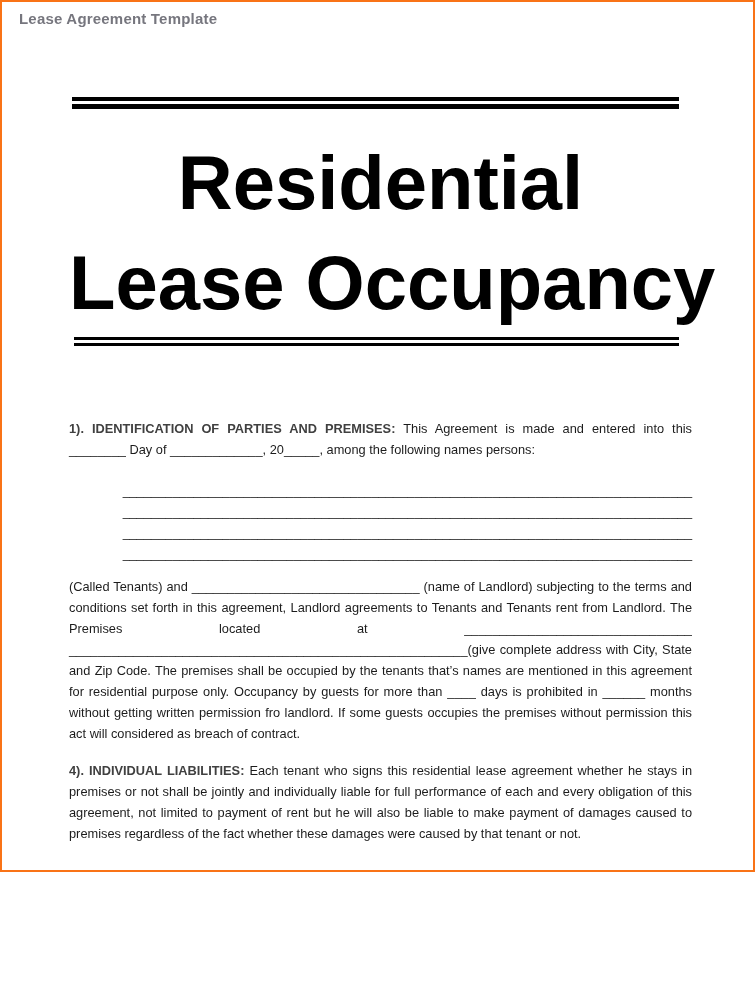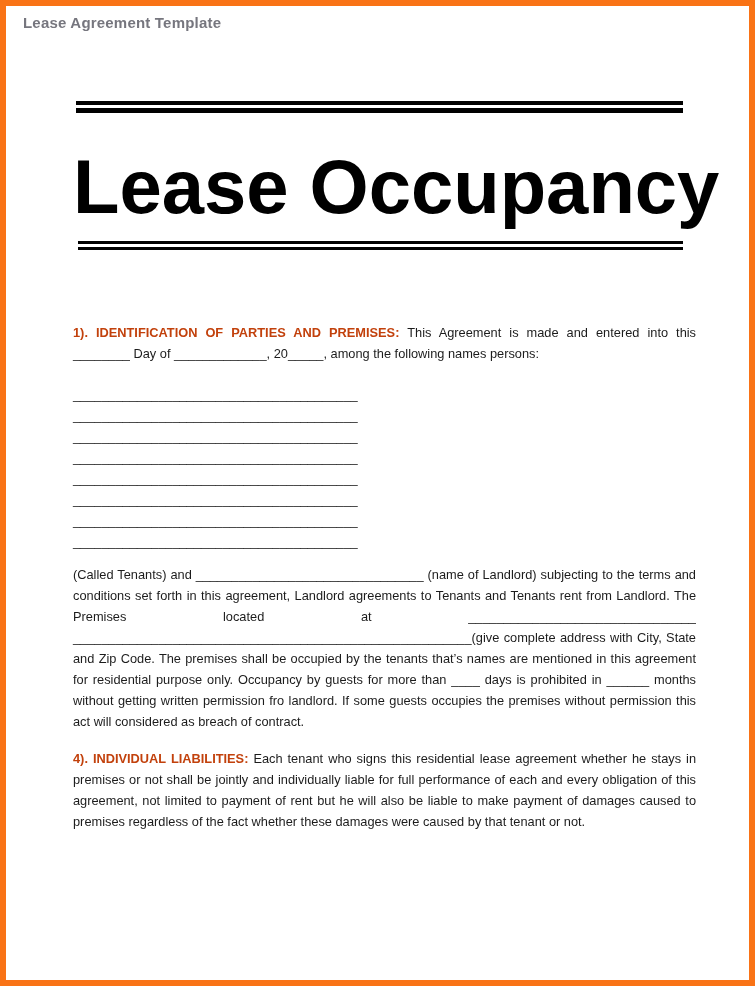--- a/index.html
+++ b/index.html
@@ -10,9 +10,9 @@
   .page {
     position: relative;
     width: 755px;
-    height: 986px;
+    height: 872px;
     box-sizing: border-box;
-    border: 6px solid #f97316;
+    border: 2px solid #f97316;
     background: #ffffff;
     font-family: "Liberation Sans", "DejaVu Sans", sans-serif;
     overflow: hidden;

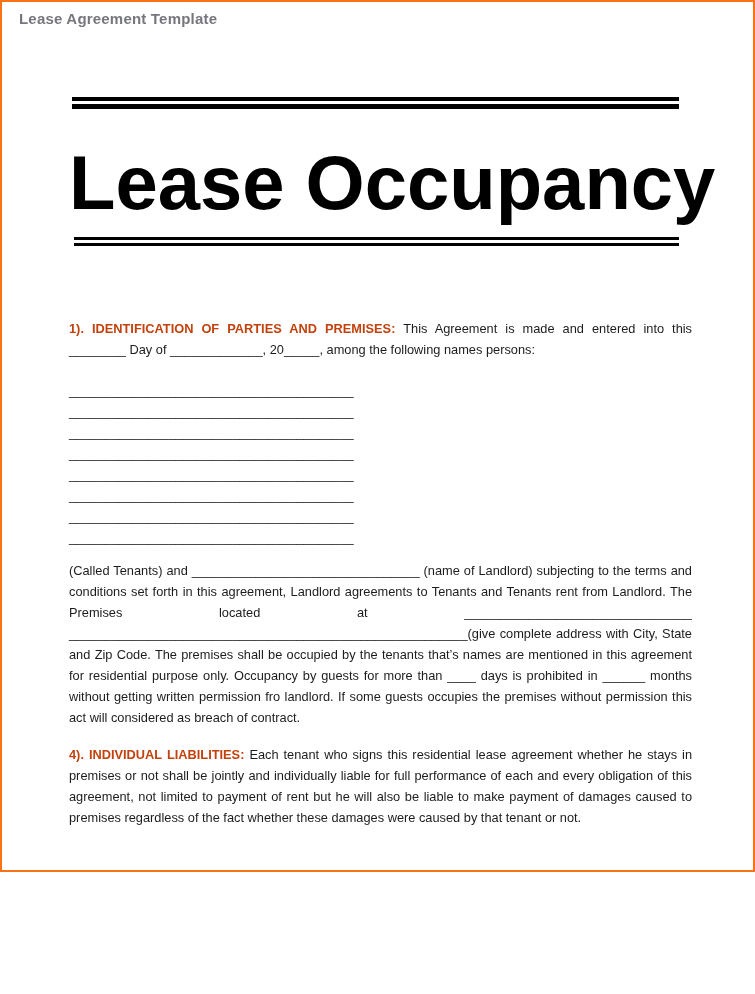--- a/index.html
+++ b/index.html
@@ -91,6 +91,7 @@
     <div class="rule-thick"></div>
 
     <div class="doc-title">
+      <div>Residential</div>
       <div>Lease Occupancy</div>
     </div>
 

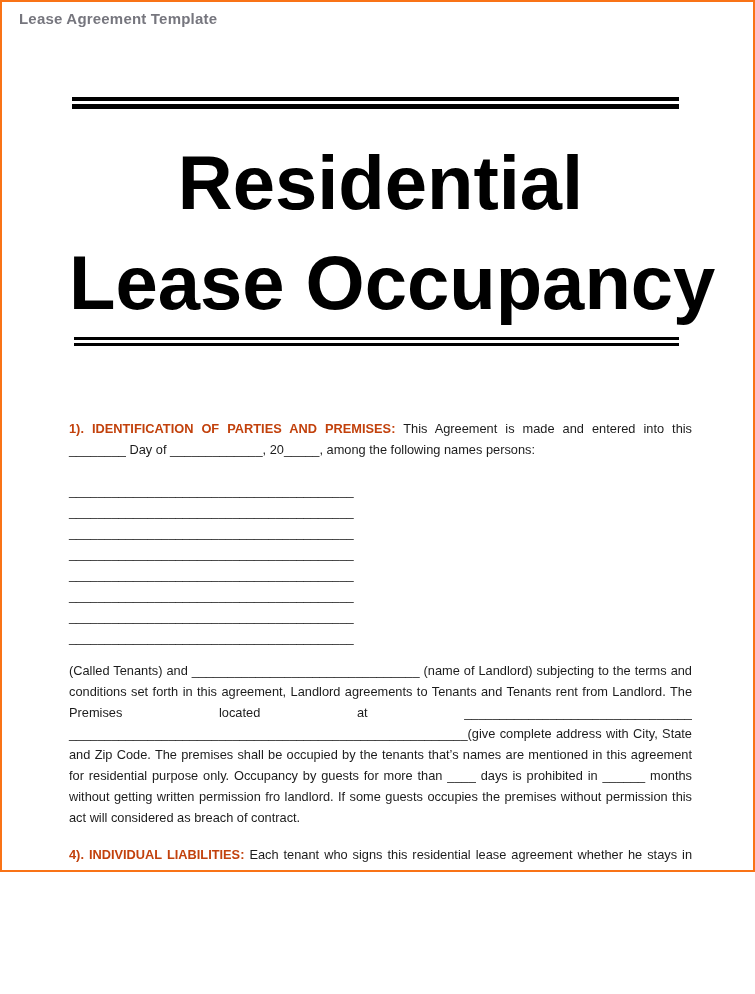--- a/index.html
+++ b/index.html
@@ -61,7 +61,7 @@
     text-align: justify;
     text-justify: inter-word;
   }
-  .para b { color: #c2410c; }
+  .para b { color: #404040; }
   .para-identification { margin-top: 72px; }
   .blank-grid {
     margin-top: 20px;

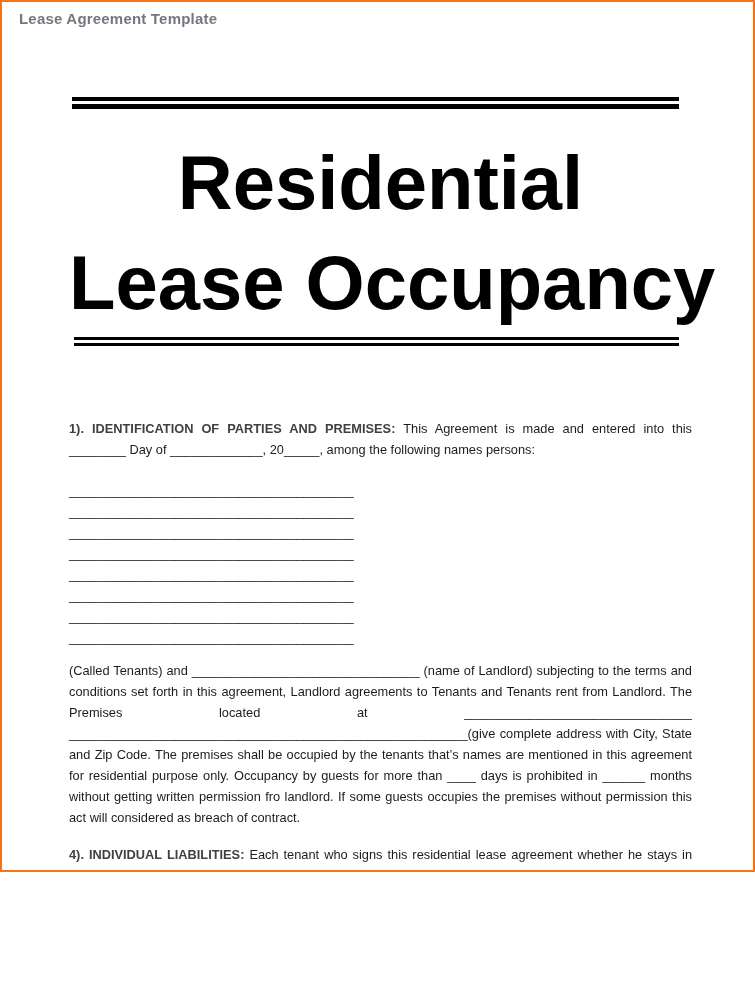--- a/index.html
+++ b/index.html
@@ -73,7 +73,6 @@
     display: flex;
     justify-content: flex-end;
     white-space: nowrap;
-    flex-direction: column;
   }
   .para-tenants { margin-top: 12px; }
   .para-liabilities { margin-top: 16px; }

